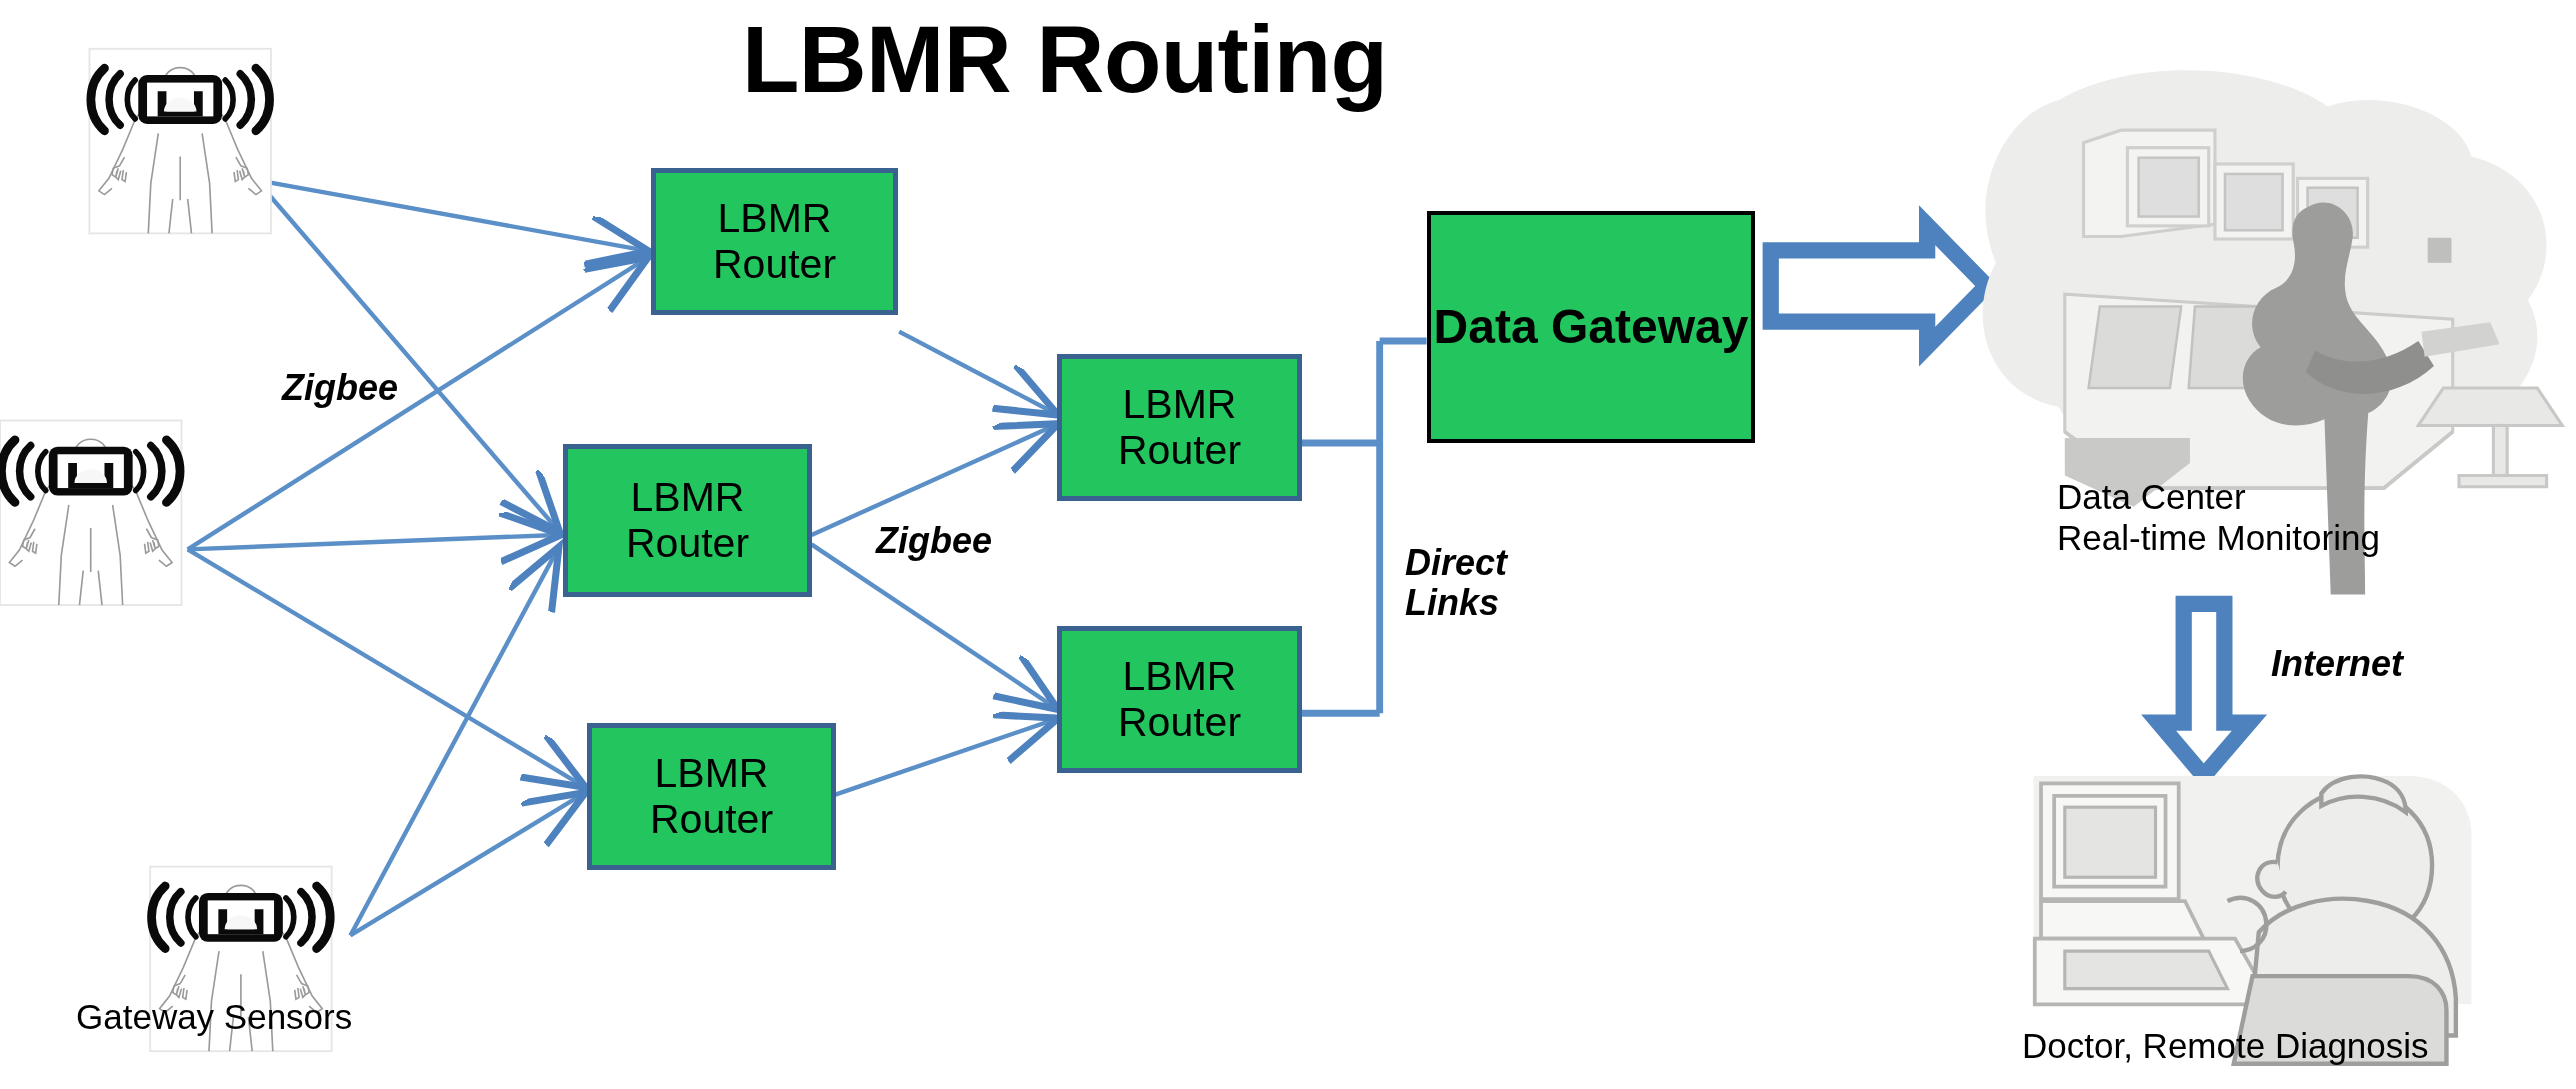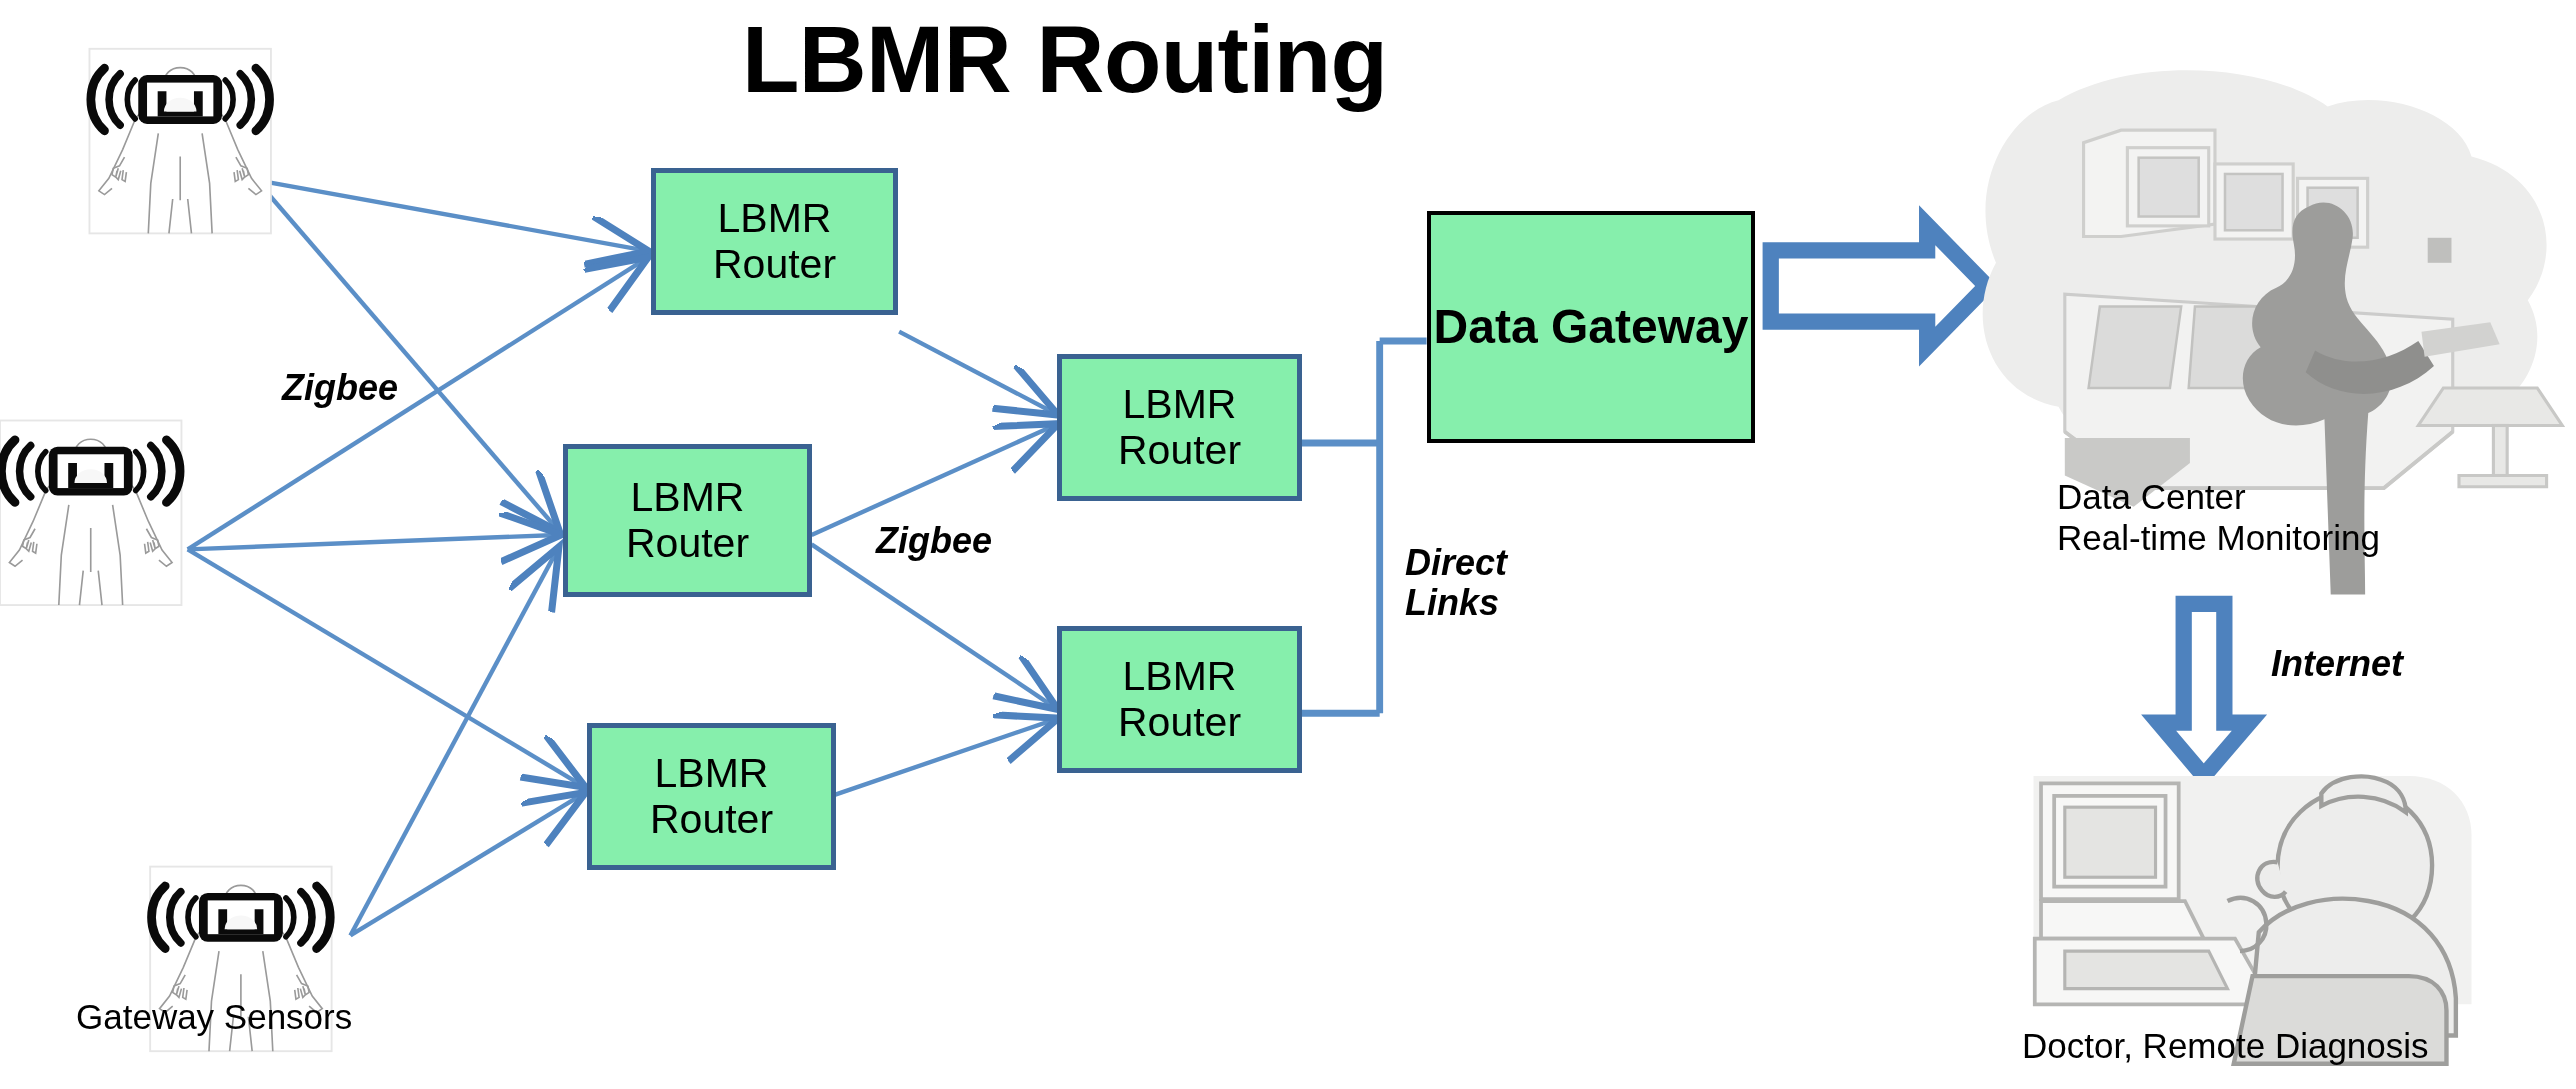--- a/index.html
+++ b/index.html
@@ -12,7 +12,7 @@
   #links{z-index:1;}
   #art{z-index:2;}
 
-  .node{position:absolute;z-index:3;box-sizing:border-box;background:#86efac;
+  .node{position:absolute;z-index:3;box-sizing:border-box;background:#22c55e;
         display:flex;align-items:center;justify-content:center;text-align:center;}
 
   .router{border:5.6px solid #3A6291;color:#000;font-size:41px;line-height:1.12;font-weight:400;}

